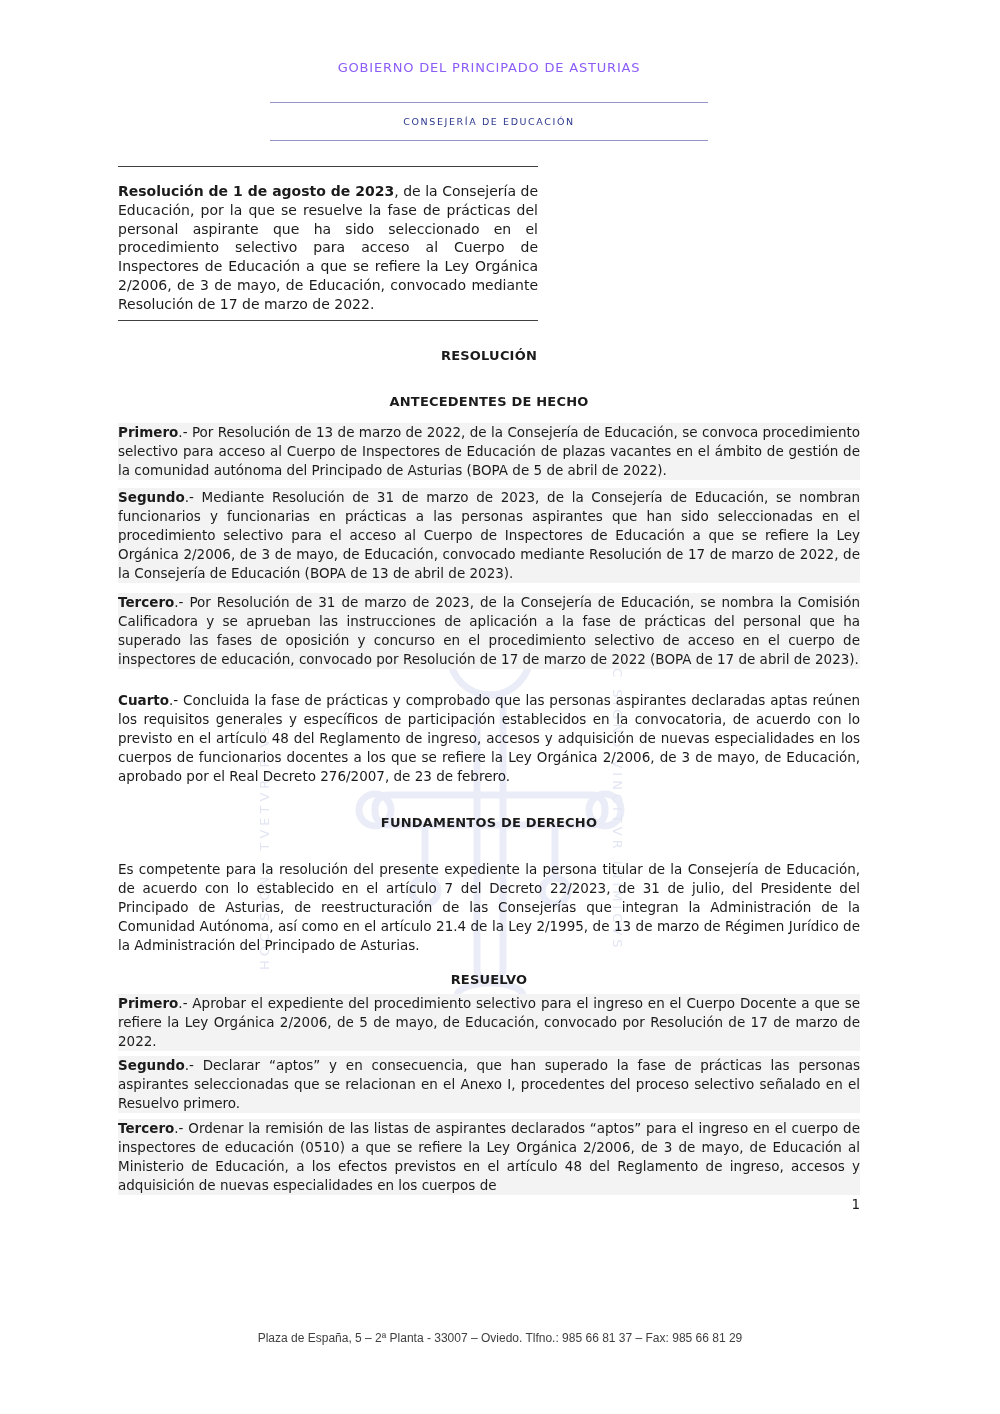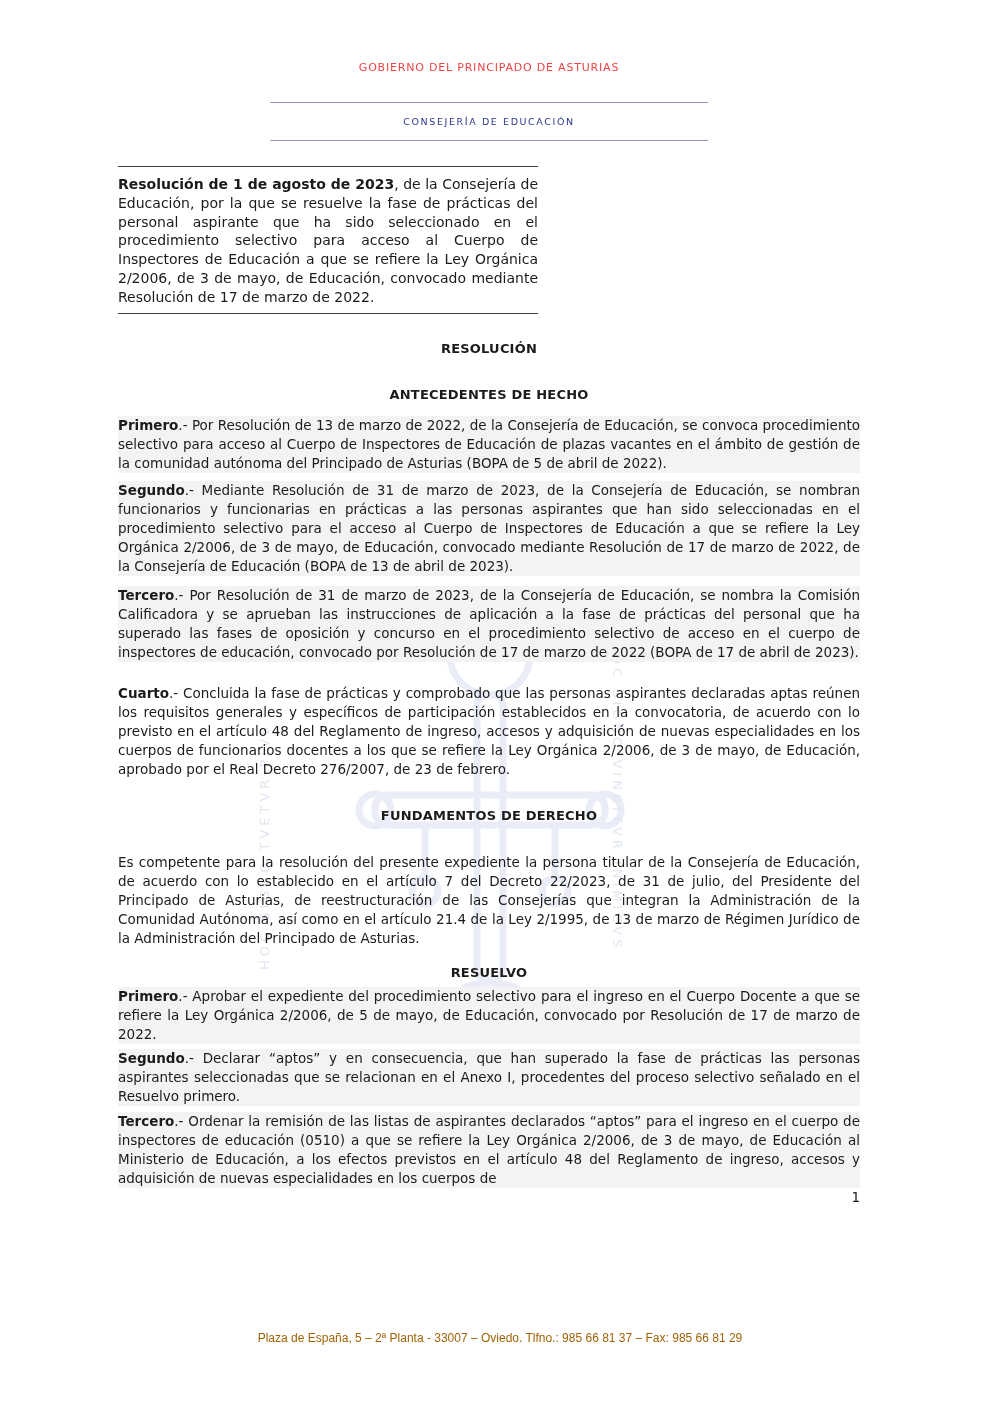--- a/index.html
+++ b/index.html
@@ -37,9 +37,9 @@
   .gov-title {
     margin-top: 58px;
     text-align: center;
-    font-size: 11px; line-height: 20px;
+    font-size: 13px; line-height: 20px;
     letter-spacing: 0.8px;
-    color: #ef4444;
+    color: #8b5cf6;
   }
   .rule {
     width: 438px; margin: 0 auto;

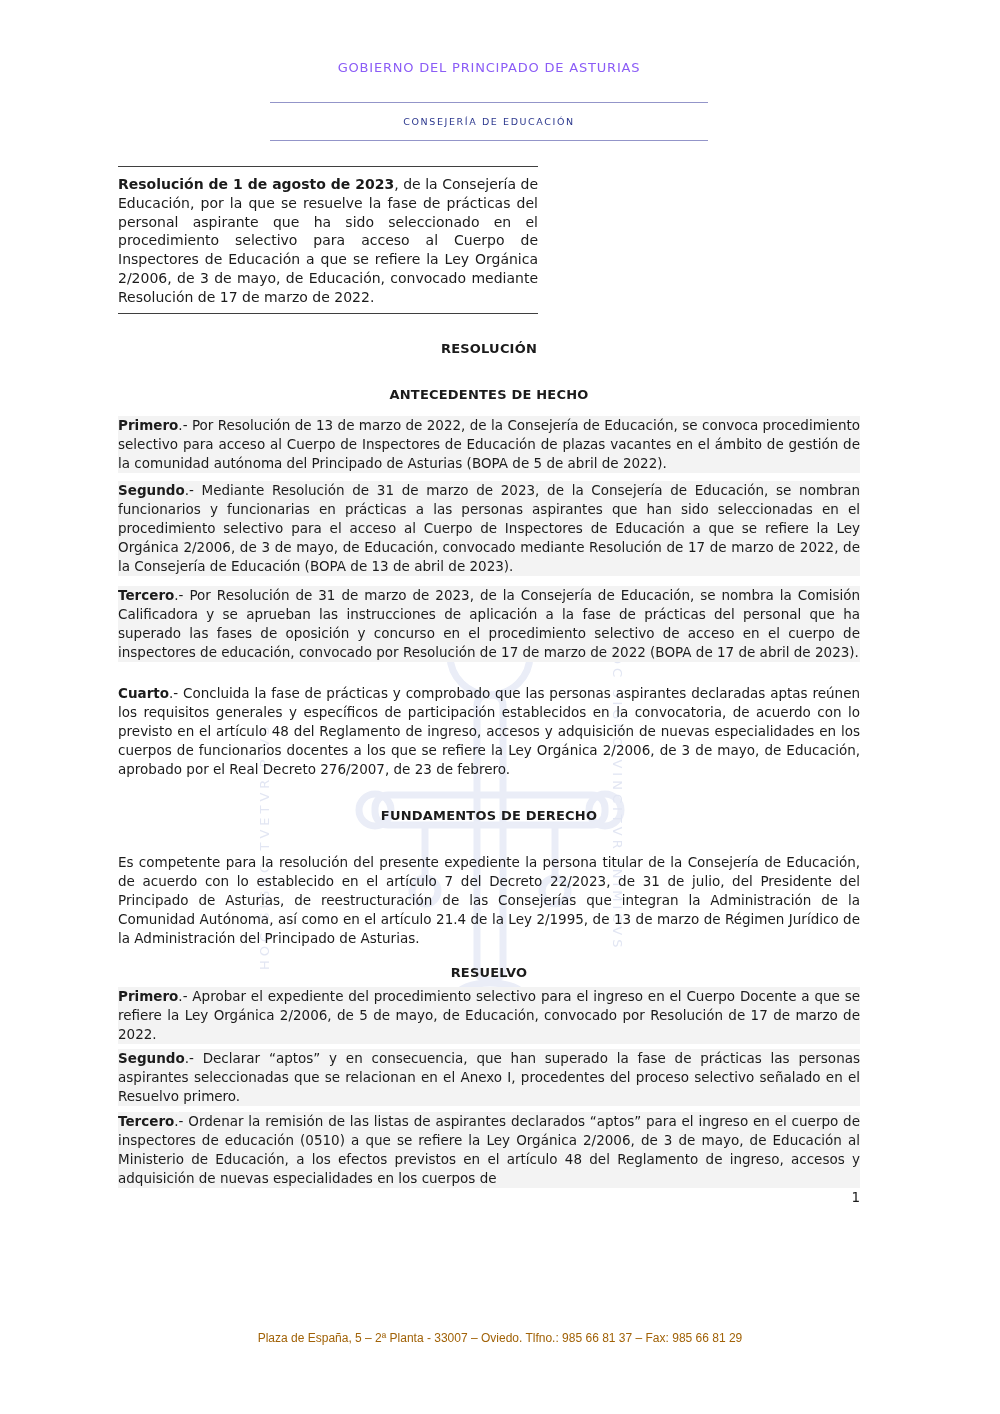--- a/index.html
+++ b/index.html
@@ -60,7 +60,7 @@
     width: 420px;
     border-top: 1px solid #3f3f3f;
     border-bottom: 1px solid #3f3f3f;
-    padding: 8px 0 6px 0;
+    padding: 15px 0 6px 0;
     font-size: 14px; line-height: 18.8px;
     text-align: justify;
   }

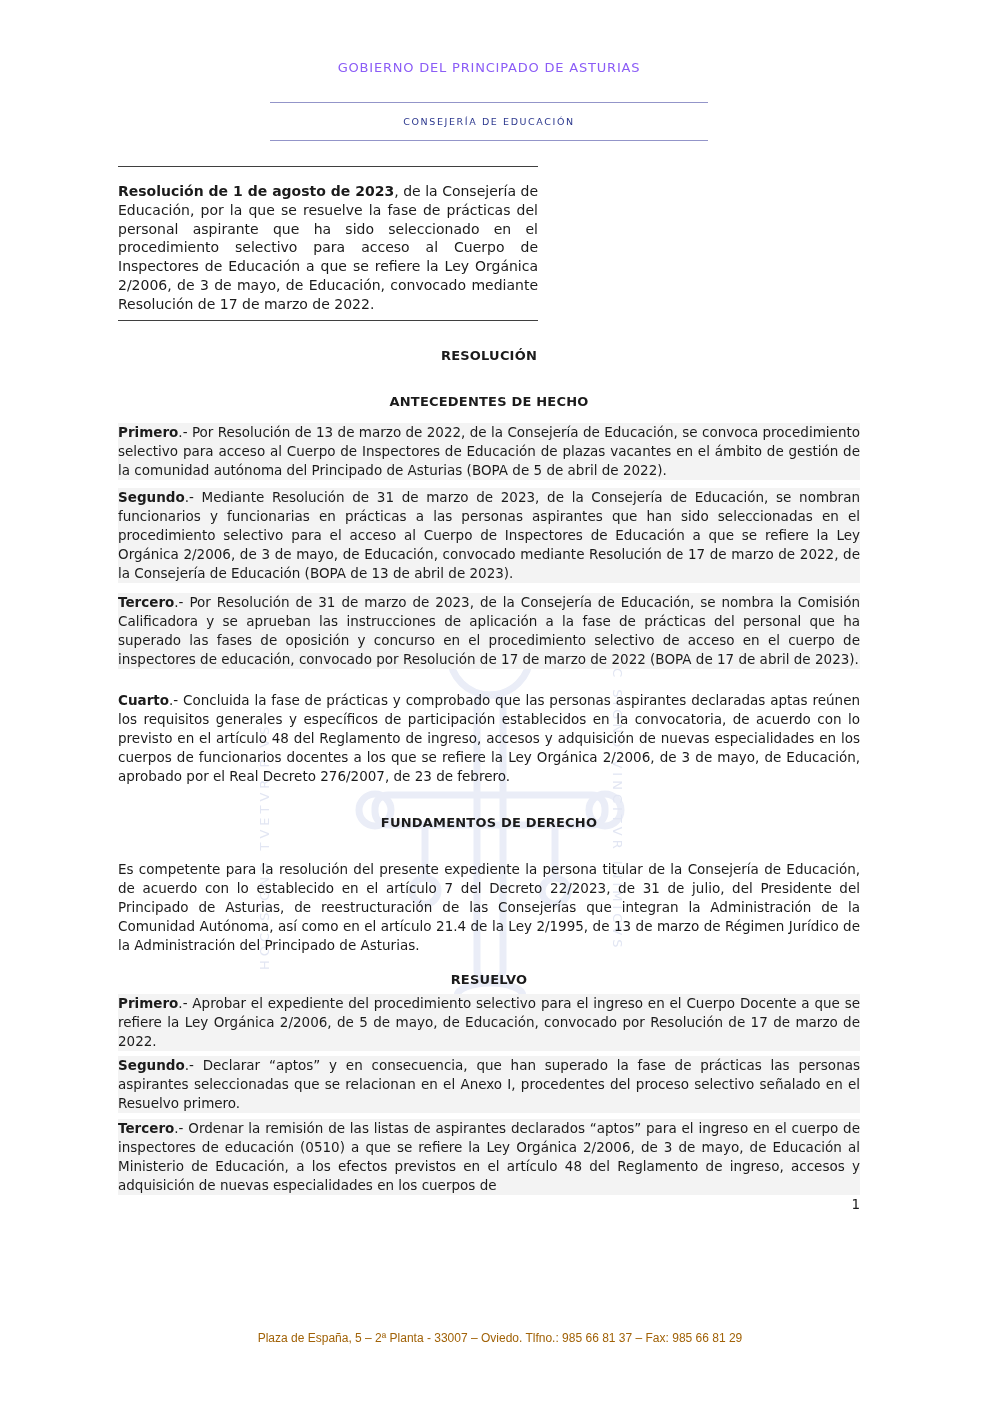--- a/index.html
+++ b/index.html
@@ -104,7 +104,7 @@
     text-align: center;
     font-family: "Liberation Sans", sans-serif;
     font-size: 12px; line-height: 16px;
-    color: #a16207;
+    color: #404040;
     z-index: 1;
   }
 </style>

